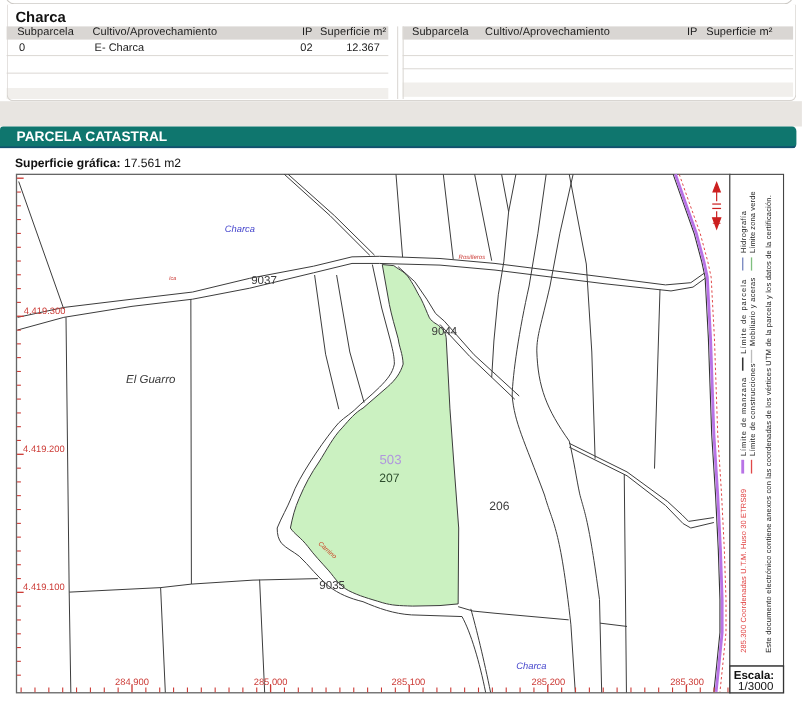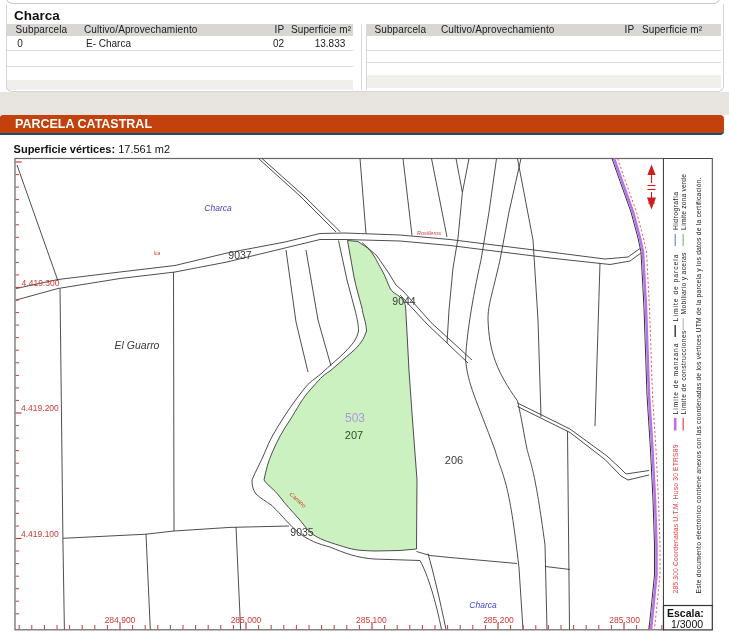--- a/index.html
+++ b/index.html
@@ -22,7 +22,7 @@
 <div class="dc" style="left:17.2px;top:37.7px">0</div>
 <div class="dc" style="left:86px;top:37.7px">E- Charca</div>
 <div class="dc" style="left:273px;top:37.7px">02</div>
-<div class="dc" style="left:285.3px;top:37.7px;width:60px;text-align:right">13.833</div>
+<div class="dc" style="left:285.3px;top:37.7px;width:60px;text-align:right">12.367</div>
 <div class="abs" style="left:6px;top:50.4px;width:347px;border-top:1px solid #dedbd7"></div>
 <div class="abs" style="left:6px;top:65.8px;width:347px;border-top:1px solid #dedbd7"></div>
 <div class="abs" style="left:6px;top:80.2px;width:347px;height:9.8px;background:#f1efec"></div>

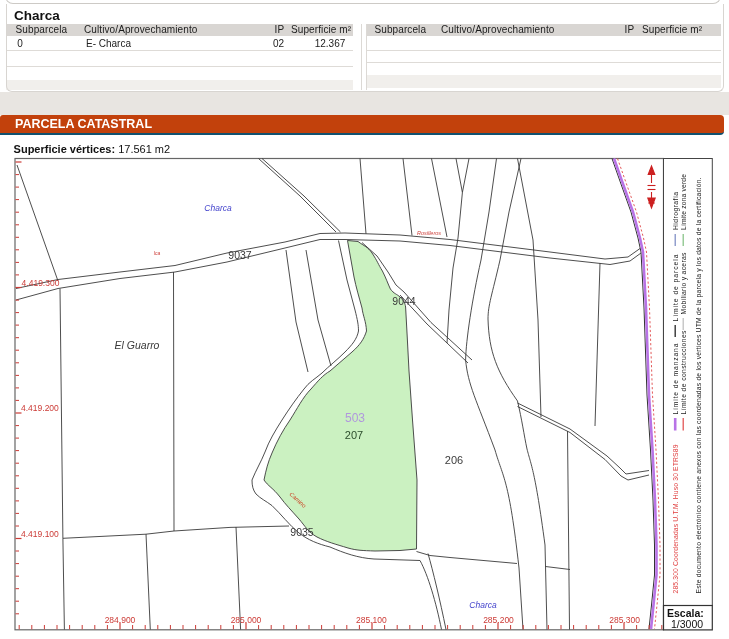--- a/index.html
+++ b/index.html
@@ -42,7 +42,7 @@
 
 <div class="abs" style="left:0;top:91.5px;width:729px;height:23px;background:#e8e5e1"></div>
 
-<div class="abs" style="left:0;top:114.5px;width:724px;height:18px;background:#c2410c;border-bottom:2.5px solid #12516f;border-radius:3px 4px 4px 0;color:#fff;font-size:12.5px;font-weight:bold;line-height:18px"><span style="padding-left:15px">PARCELA CATASTRAL</span></div>
+<div class="abs" style="left:0;top:114.5px;width:724px;height:18px;background:#0f766e;border-bottom:2.5px solid #12516f;border-radius:3px 4px 4px 0;color:#fff;font-size:12.5px;font-weight:bold;line-height:18px"><span style="padding-left:15px">PARCELA CATASTRAL</span></div>
 
 <div class="abs" style="left:13.6px;top:142.8px;font-size:11px;color:#111"><b>Superficie vértices:</b> 17.561 m2</div>
 <svg xmlns="http://www.w3.org/2000/svg" width="729" height="639" viewBox="0 0 729 639" style="position:absolute;left:0;top:0" font-family="'Liberation Sans',sans-serif">

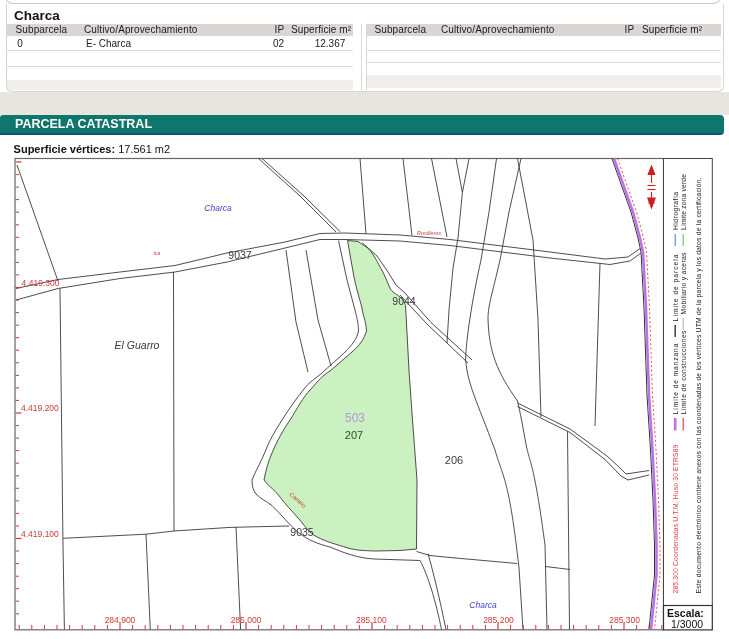--- a/index.html
+++ b/index.html
@@ -44,7 +44,7 @@
 
 <div class="abs" style="left:0;top:114.5px;width:724px;height:18px;background:#0f766e;border-bottom:2.5px solid #12516f;border-radius:3px 4px 4px 0;color:#fff;font-size:12.5px;font-weight:bold;line-height:18px"><span style="padding-left:15px">PARCELA CATASTRAL</span></div>
 
-<div class="abs" style="left:13.6px;top:142.8px;font-size:11px;color:#111"><b>Superficie vértices:</b> 17.561 m2</div>
+<div class="abs" style="left:13.6px;top:142.8px;font-size:11px;color:#111"><b>Superficie gráfica:</b> 17.561 m2</div>
 <svg xmlns="http://www.w3.org/2000/svg" width="729" height="639" viewBox="0 0 729 639" style="position:absolute;left:0;top:0" font-family="'Liberation Sans',sans-serif">
 <rect x="15" y="158.5" width="648.5" height="471.3" fill="#fff" stroke="#666" stroke-width="1.2"></rect>
 

